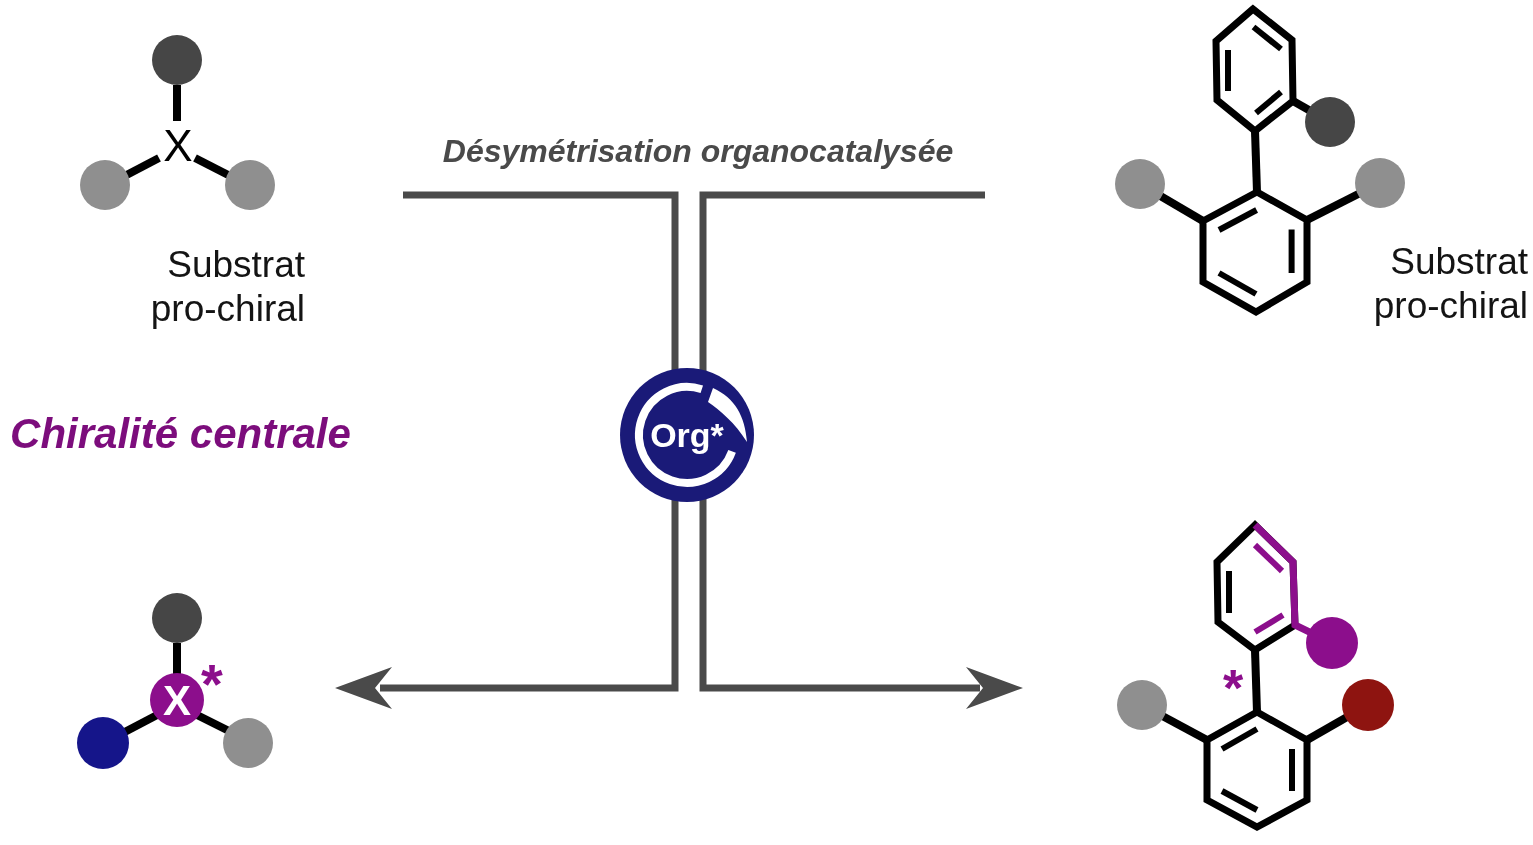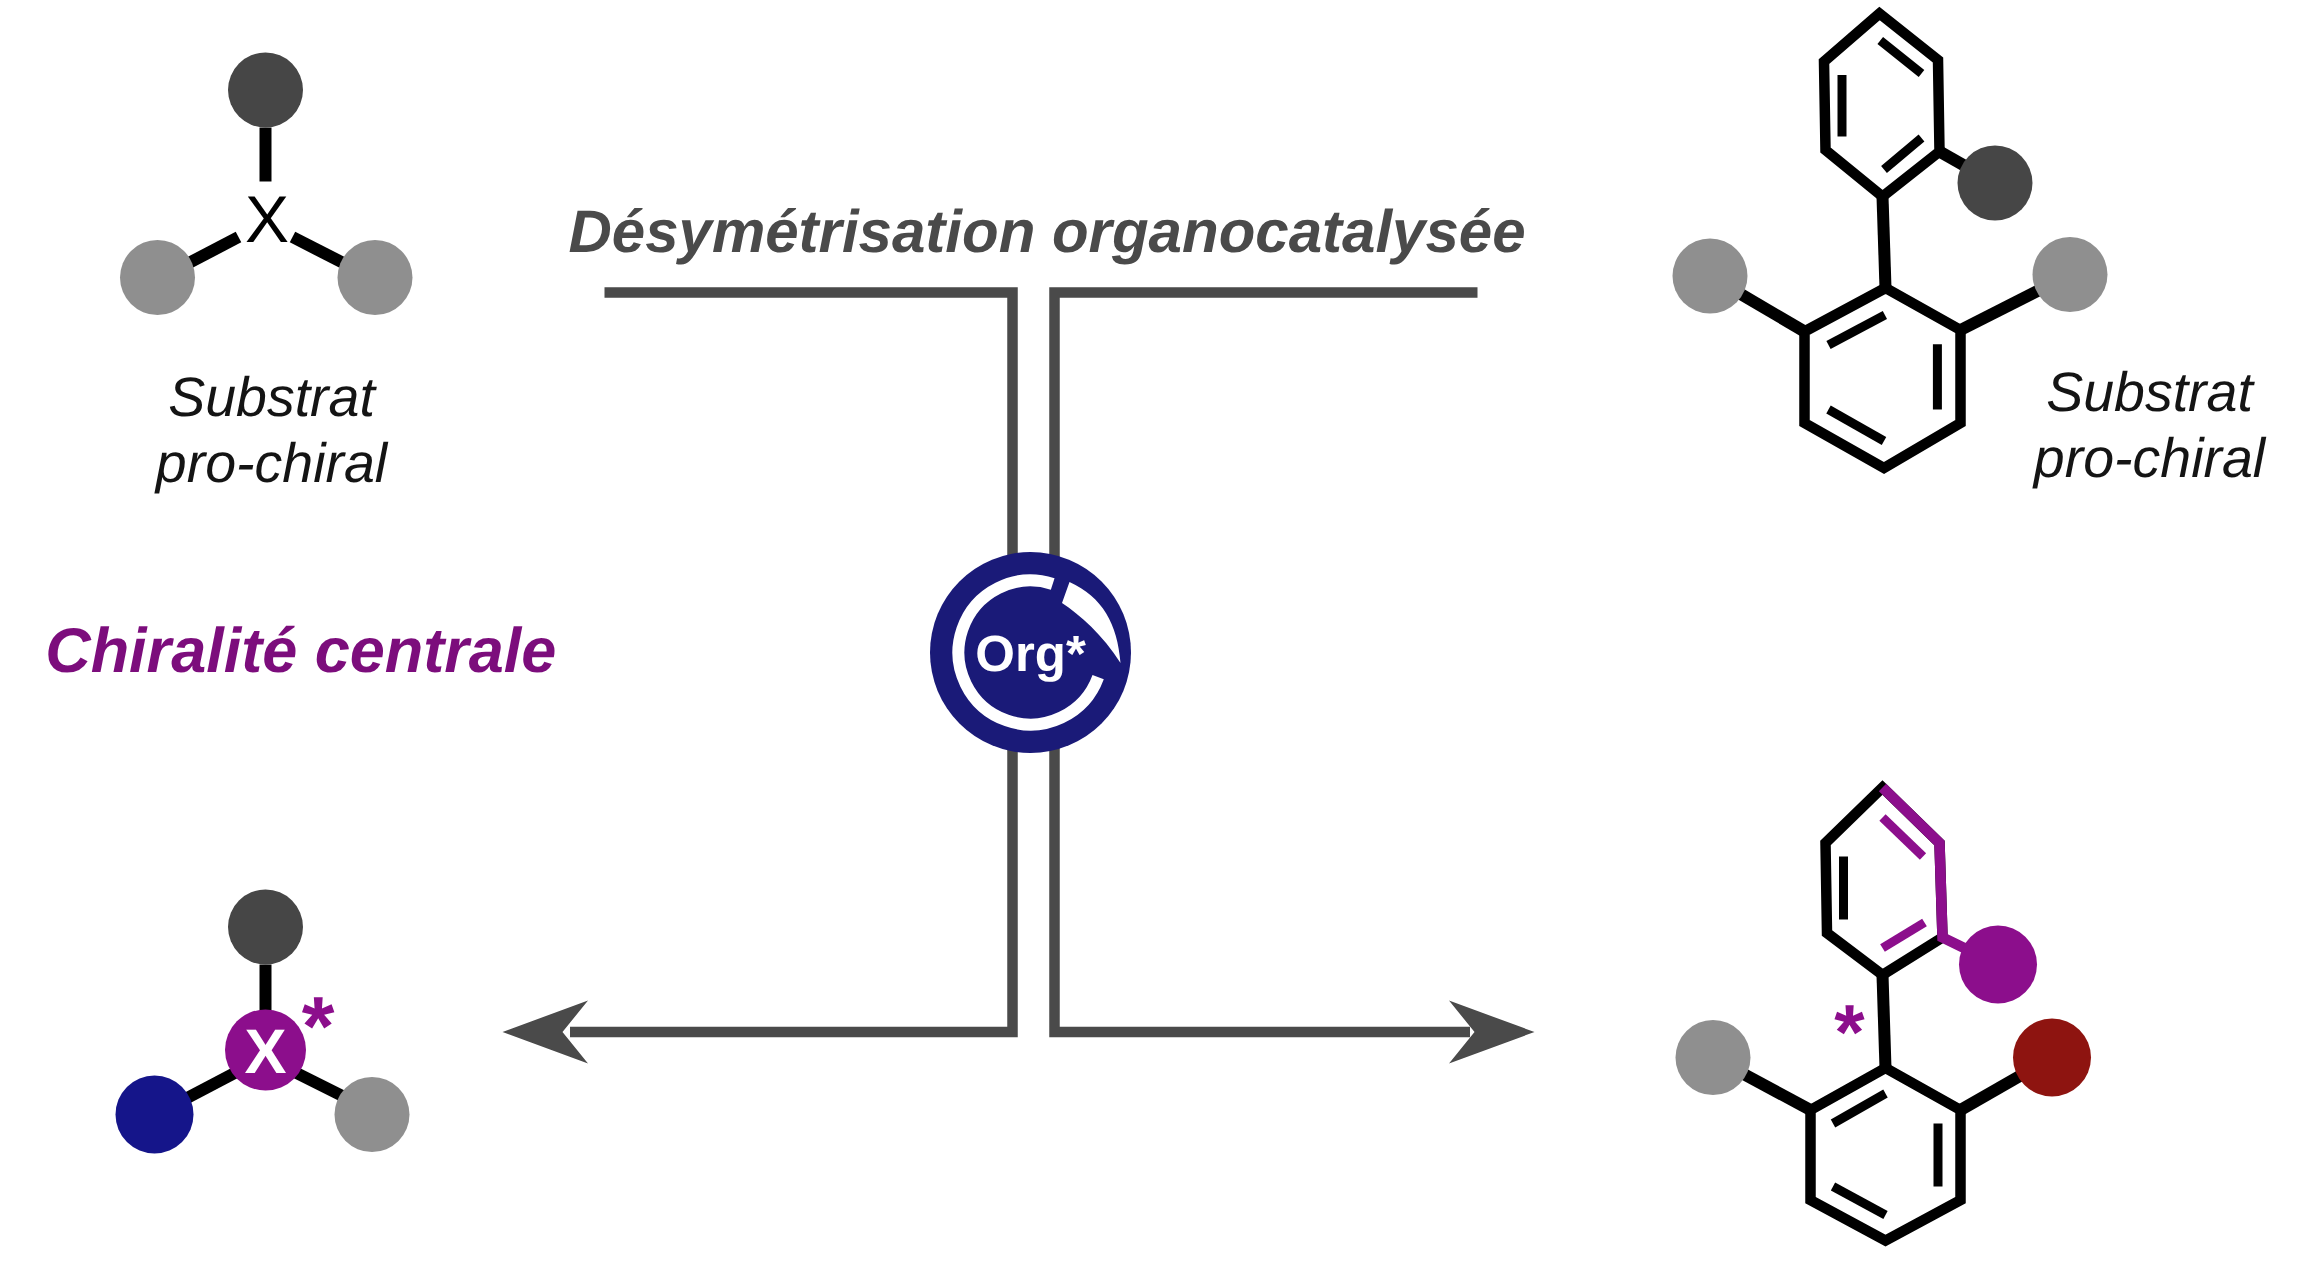--- a/index.html
+++ b/index.html
@@ -13,7 +13,7 @@
     text-align:center;font-weight:400;
   }
   .title{
-    font-style:italic;font-weight:700;font-size:40px;color:var(--line-gray);
+    font-style:italic;font-weight:700;font-size:32px;color:var(--line-gray);
     text-align:center;white-space:nowrap;
   }
   .chirality-label{

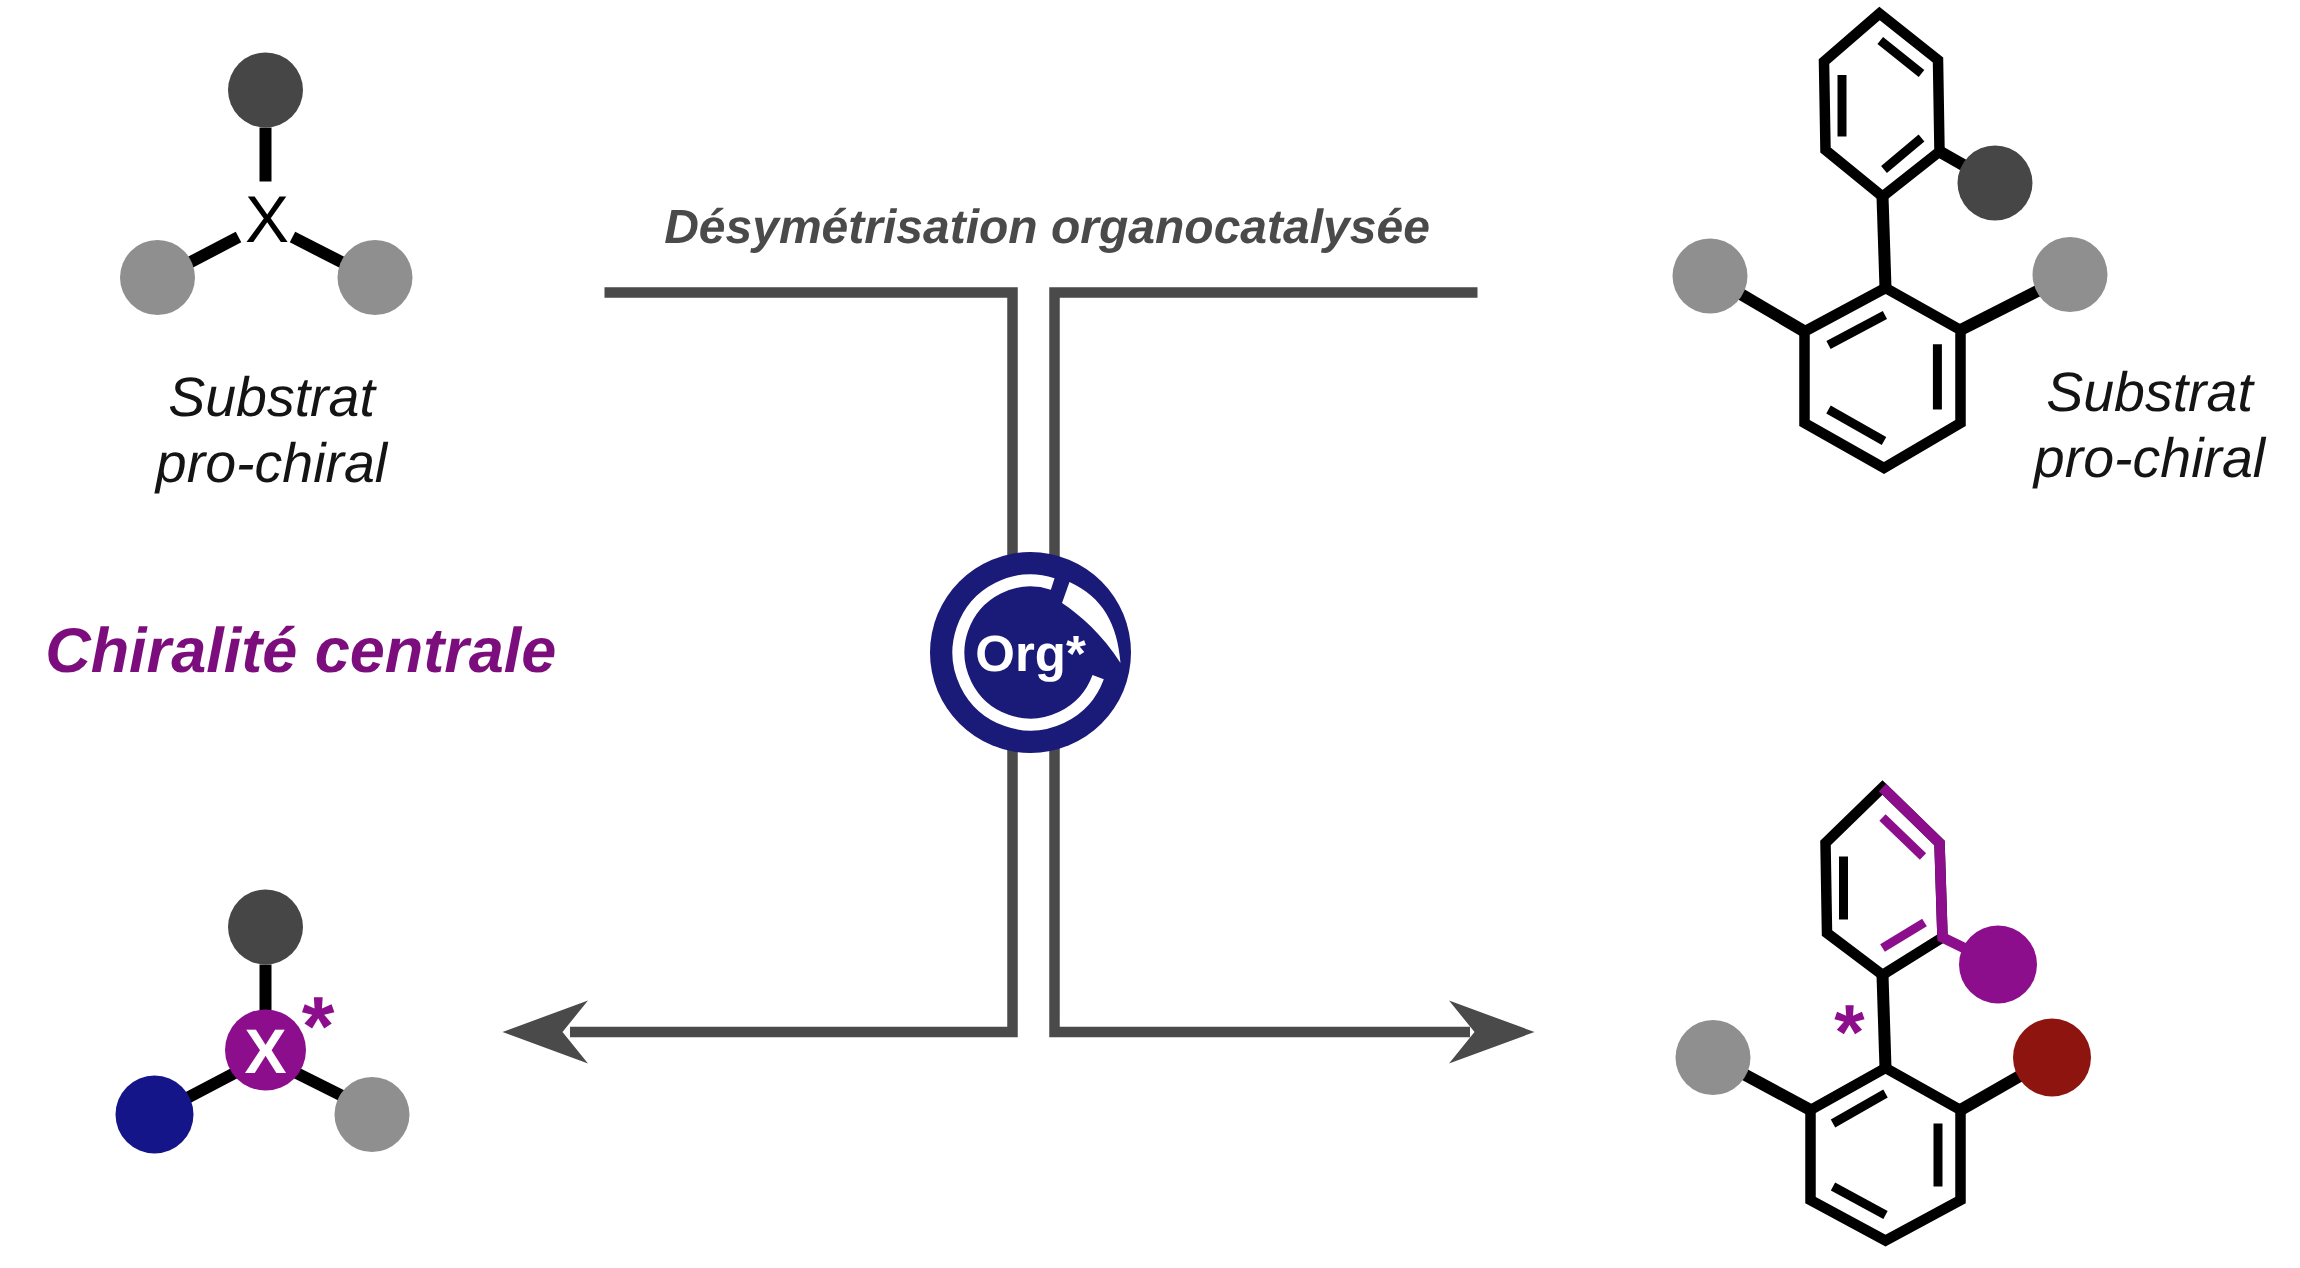--- a/index.html
+++ b/index.html
@@ -9,8 +9,8 @@
   }
   .abs{position:absolute;}
   .caption{
-    font-style:italic;font-size:37px;line-height:1.18;color:#141414;
-    text-align:center;font-weight:400;
+    font-size:37px;line-height:1.18;color:#141414;
+    text-align:right;font-weight:400;
   }
   .title{
     font-style:italic;font-weight:700;font-size:32px;color:var(--line-gray);

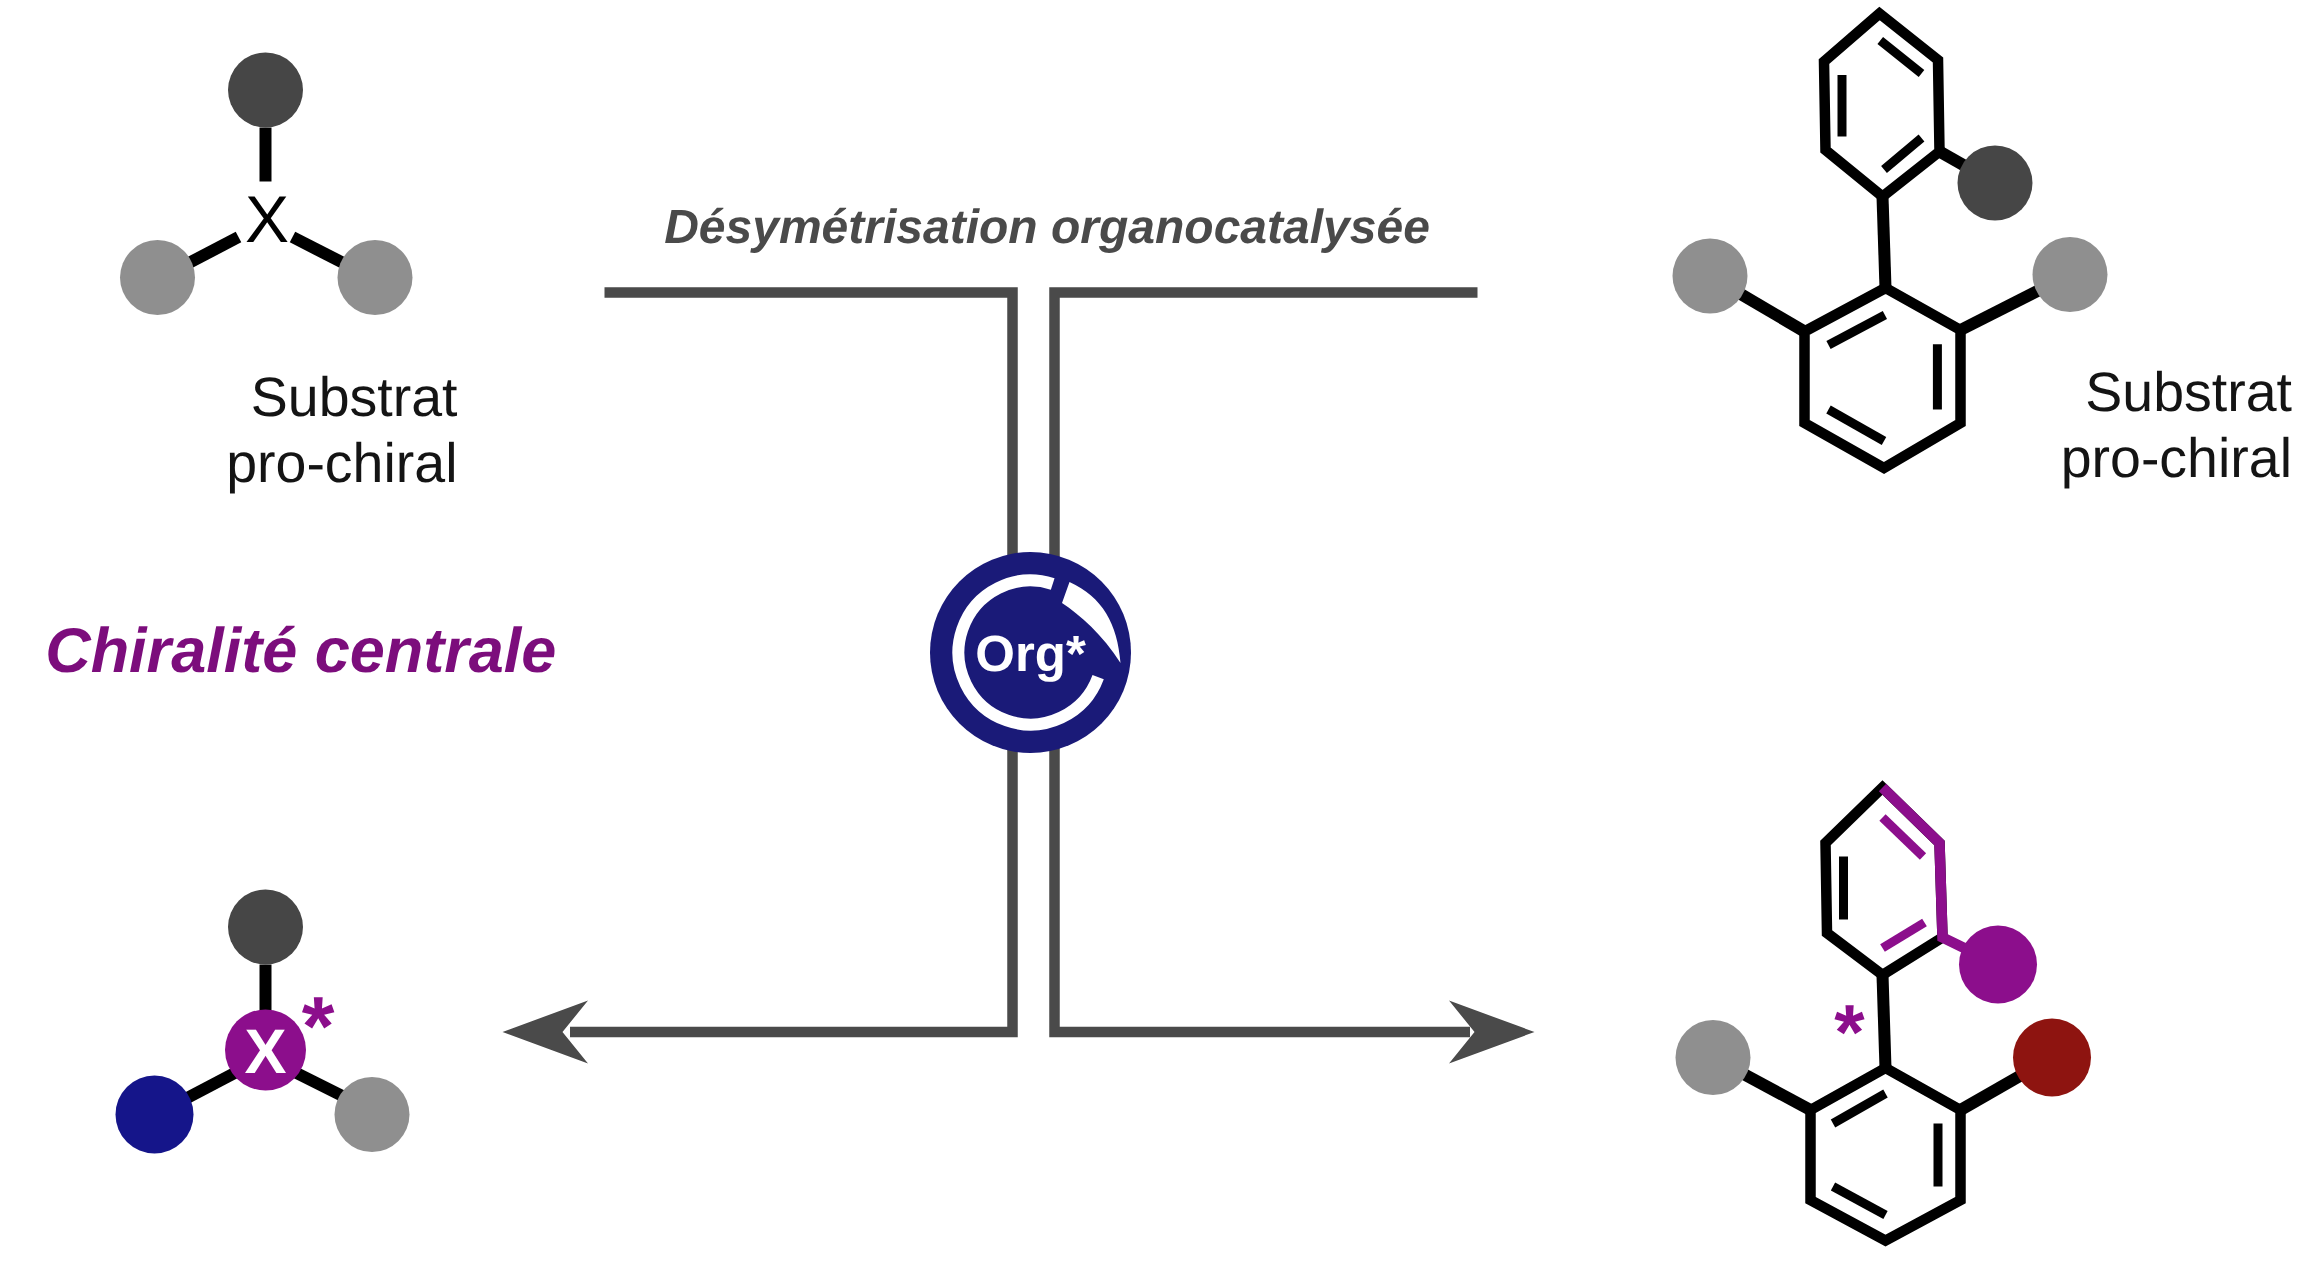--- a/index.html
+++ b/index.html
@@ -18,7 +18,7 @@
   }
   .chirality-label{
     font-style:italic;font-weight:700;font-size:42px;color:var(--purple-label);
-    text-align:center;white-space:nowrap;margin-left:20px;
+    text-align:center;white-space:nowrap;
   }
   svg{display:block;overflow:visible;}
   .bond{stroke:var(--bond-black);stroke-width:8;fill:none;}

